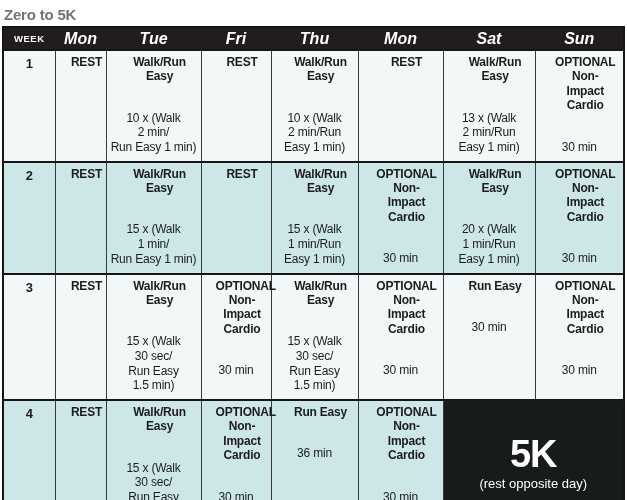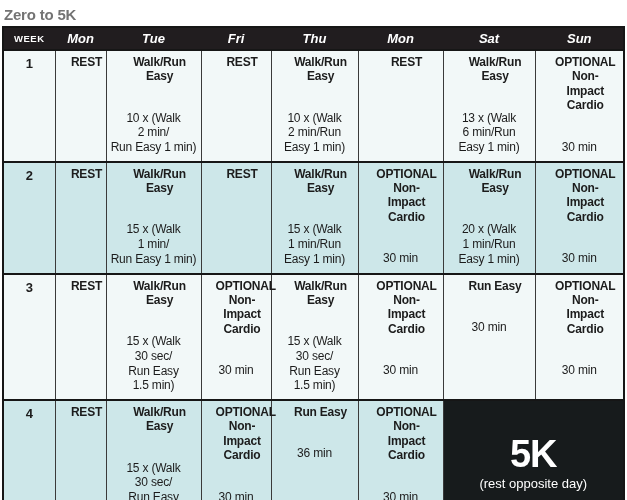--- a/index.html
+++ b/index.html
@@ -38,7 +38,7 @@
     background: #211d1f;
     color: #ffffff;
     font-weight: 700;
-    font-size: 13px;
+    font-size: 16px;
     font-style: italic;
     text-align: center;
     padding: 0;

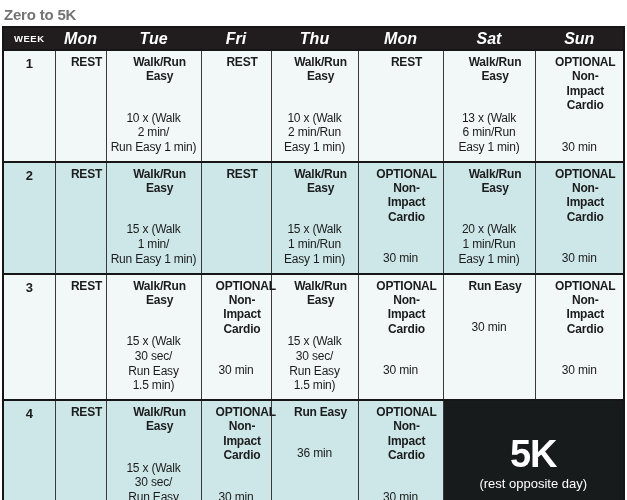--- a/index.html
+++ b/index.html
@@ -165,7 +165,7 @@
             <div class="cell-title">Walk/Run
 Easy</div>
             <div class="cell-detail">13 x (Walk
-6 min/Run
+2 min/Run
 Easy 1 min)</div>
           </td>
           <td>

